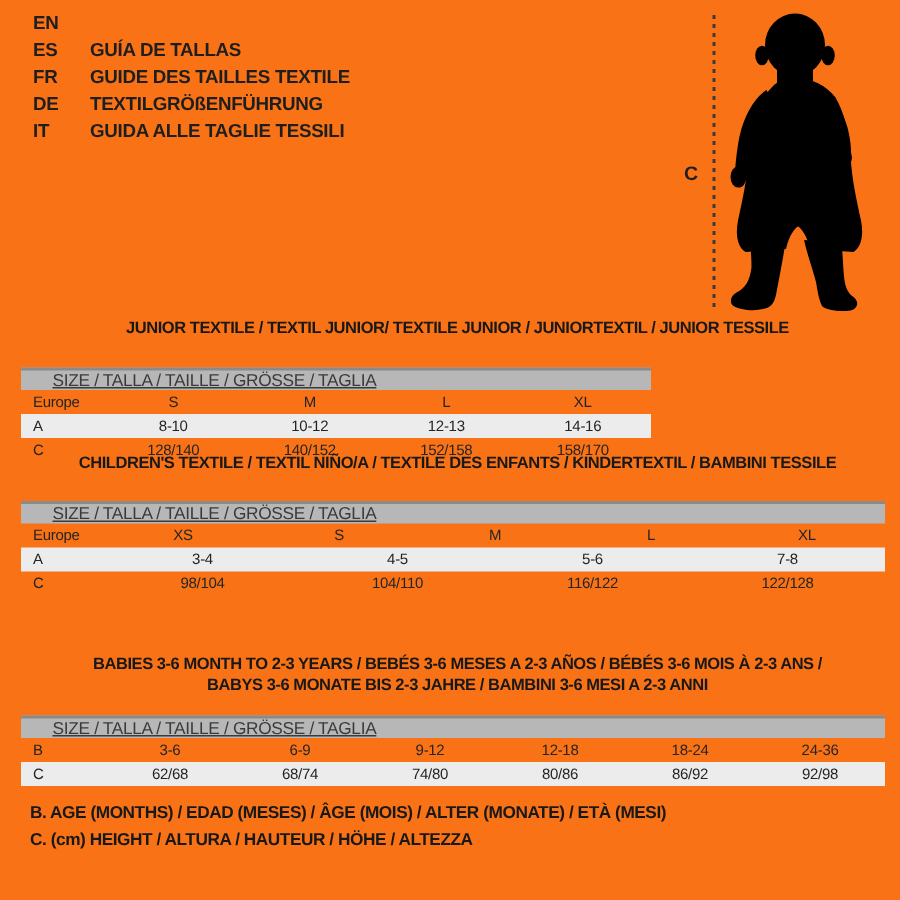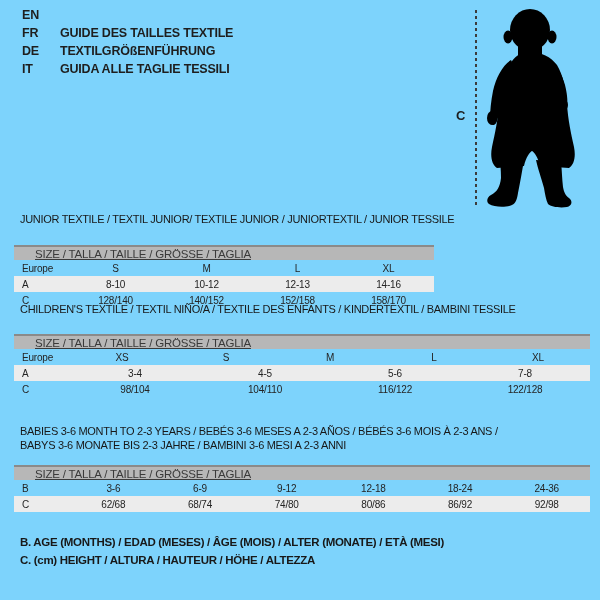--- a/index.html
+++ b/index.html
@@ -10,7 +10,7 @@
   }
   html,body{margin:0;padding:0;background:#fff;}
   .page{
-    position:relative;width:600px;height:600px;background:#7dd3fc;overflow:hidden;
+    position:relative;width:600px;height:600px;background:#f97316;overflow:hidden;
     font-family:"Liberation Sans",sans-serif;color:var(--text);
     letter-spacing:-0.2px;
   }

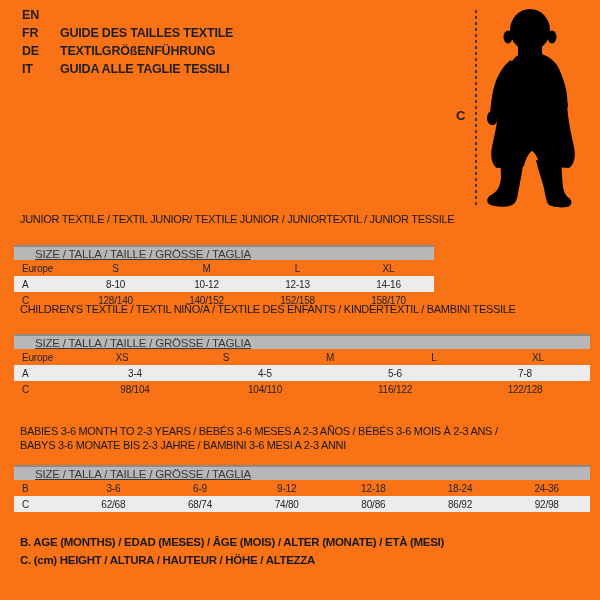--- a/index.html
+++ b/index.html
@@ -56,6 +56,10 @@
   <div class="langs">
     <div class="lang-row">
       <span class="lang-code">EN</span>
+    </div>
+    <div class="lang-row">
+      <span class="lang-code">ES</span>
+      <span class="lang-label">GUÍA DE TALLAS</span>
     </div>
     <div class="lang-row">
       <span class="lang-code">FR</span>

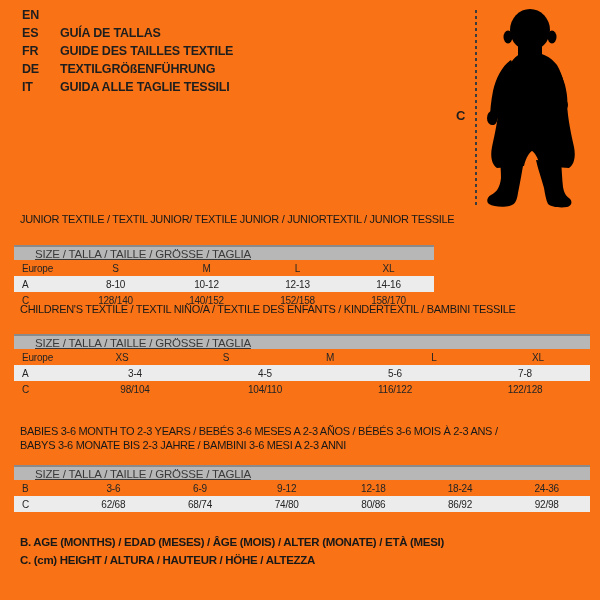--- a/index.html
+++ b/index.html
@@ -30,7 +30,7 @@
   .sec-0{top:212px;}
   .sec-1{top:302px;}
   .sec-2{top:424px;}
-  .sec-title{font-weight:normal;font-size:11px;line-height:14px;padding-left:6px;color:#181818;letter-spacing:-0.3px;}
+  .sec-title{font-weight:bold;font-size:11px;line-height:14px;padding-left:6px;color:#181818;letter-spacing:-0.3px;text-align:center;}
   .sec-0 .sec-title{margin-bottom:19px;}
   .sec-1 .sec-title{margin-bottom:18px;}
   .sec-2 .sec-title{margin-bottom:13px;}

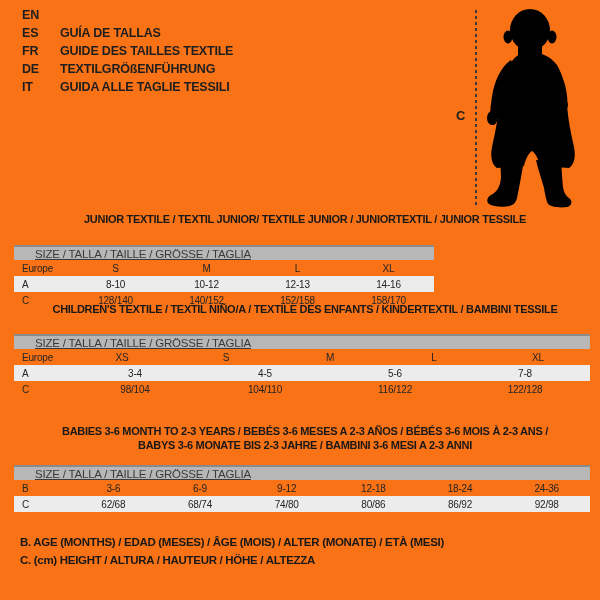--- a/index.html
+++ b/index.html
@@ -33,7 +33,7 @@
   .sec-title{font-weight:bold;font-size:11px;line-height:14px;padding-left:6px;color:#181818;letter-spacing:-0.3px;text-align:center;}
   .sec-0 .sec-title{margin-bottom:19px;}
   .sec-1 .sec-title{margin-bottom:18px;}
-  .sec-2 .sec-title{margin-bottom:13px;}
+  .sec-2 .sec-title{margin-bottom:13px;margin-top:12px;}
   .size-table{width:576px;}
   .sec-0 .size-table{width:420px;}
   .band{

